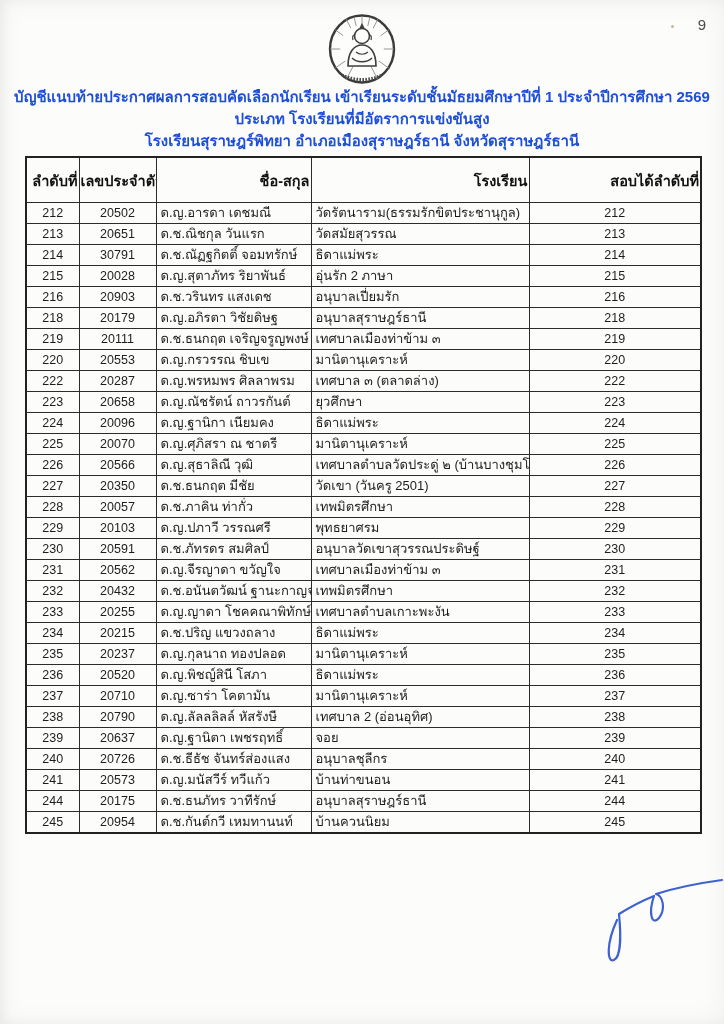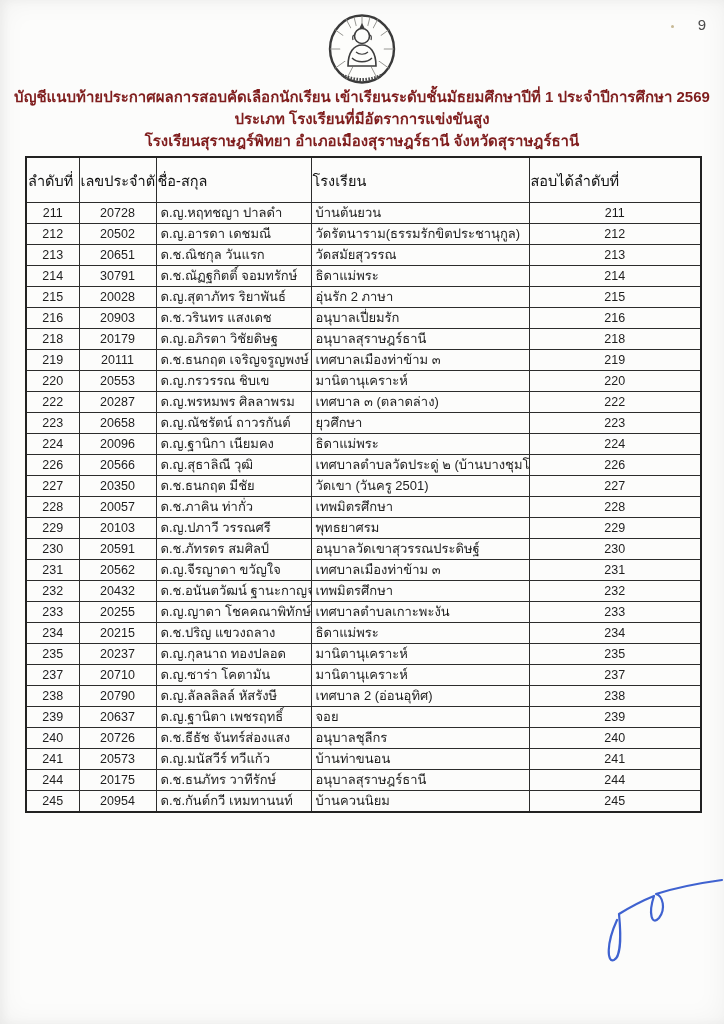--- a/index.html
+++ b/index.html
@@ -32,7 +32,7 @@
   .titles{
     position:absolute;top:86px;left:0;width:100%;
     text-align:center;font-weight:700;
-    font-size:15px;line-height:22px;color:#7f1d1d;
+    font-size:15px;line-height:22px;color:#1d4ed8;
   }
   table.results{
     position:absolute;top:156px;left:25px;

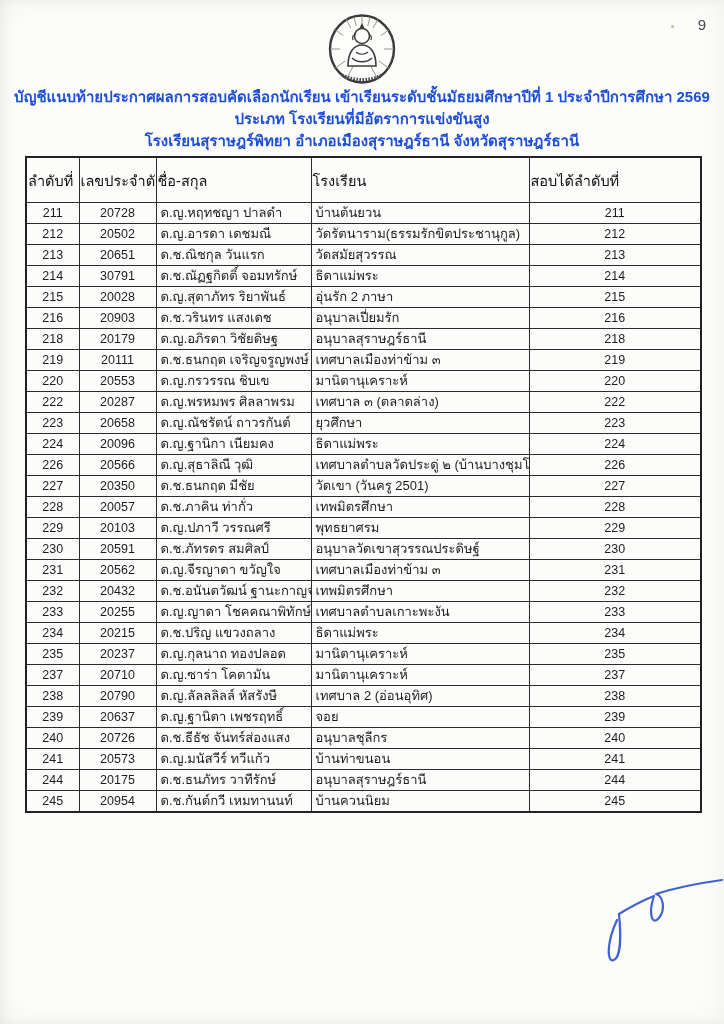--- a/index.html
+++ b/index.html
@@ -44,8 +44,8 @@
     overflow:hidden;white-space:nowrap;
   }
   .results th{
-    height:42px;font-size:14.5px;font-weight:400;
-    text-align:left;vertical-align:middle;color:#111;
+    height:42px;font-size:14.5px;font-weight:700;
+    text-align:right;vertical-align:middle;color:#111;
   }
   .results td{
     height:20px;font-size:13px;line-height:14px;

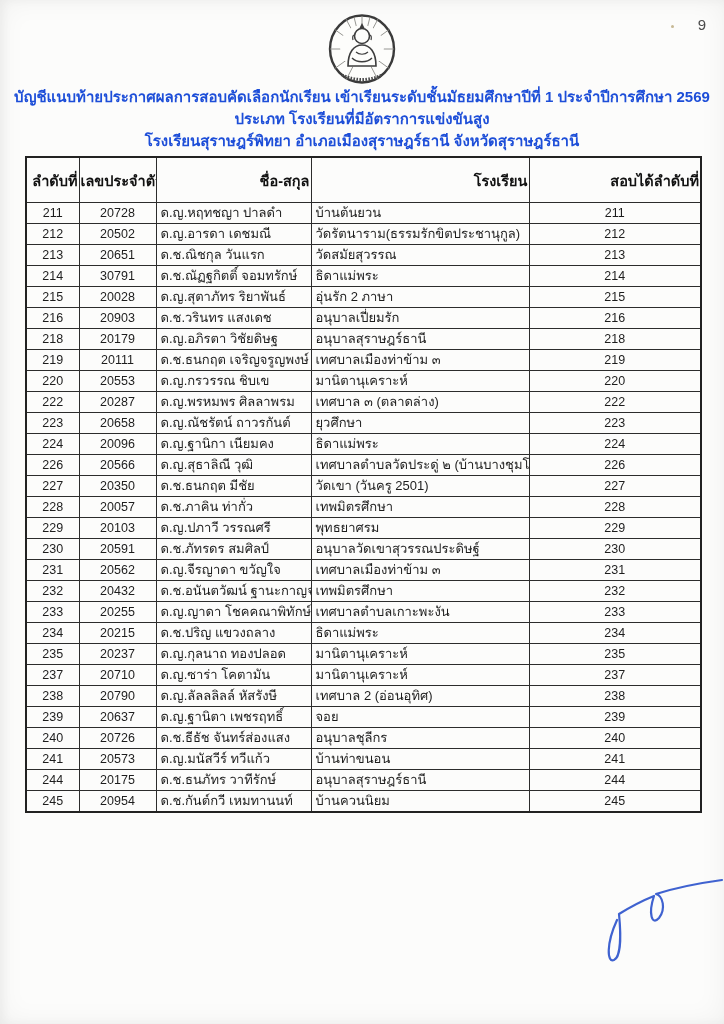--- a/index.html
+++ b/index.html
@@ -117,13 +117,6 @@
       </tr>
     </thead>
     <tbody>
-    <tr>
-      <td class="c-num">211</td>
-      <td class="c-num">20728</td>
-      <td class="c-text">ด.ญ.หฤทชญา ปาลดำ</td>
-      <td class="c-text">บ้านต้นยวน</td>
-      <td class="c-num">211</td>
-    </tr>
 
     <tr>
       <td class="c-num">212</td>

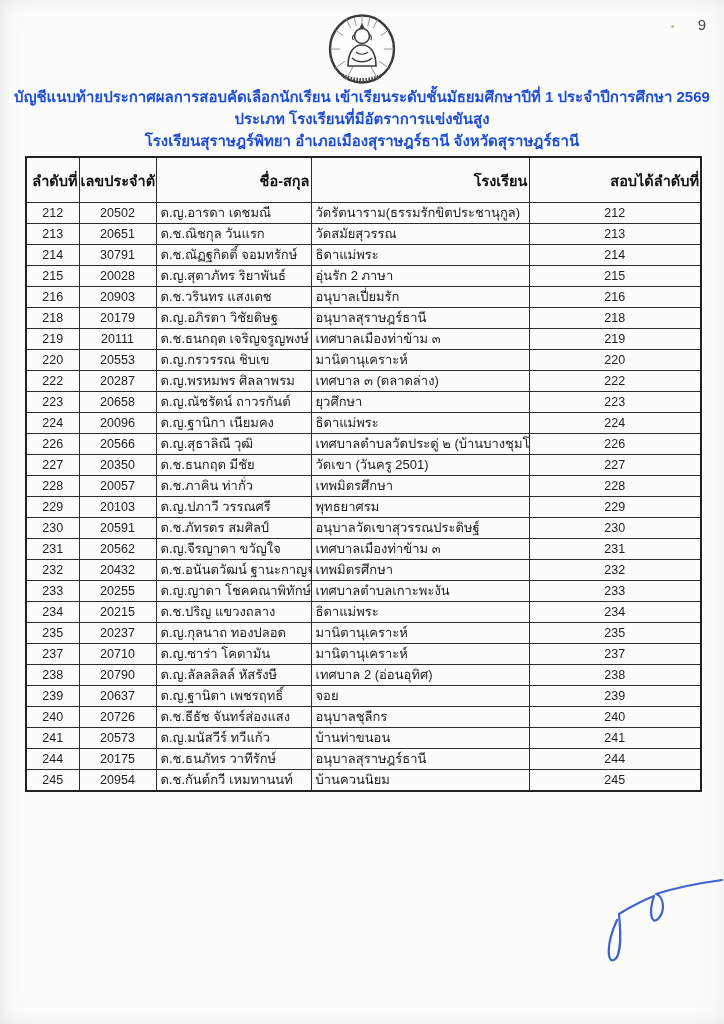--- a/index.html
+++ b/index.html
@@ -208,6 +208,13 @@
       <td class="c-num">224</td>
     </tr>
 
+    <tr>
+      <td class="c-num">225</td>
+      <td class="c-num">20070</td>
+      <td class="c-text">ด.ญ.ศุภิสรา ณ ชาตรี</td>
+      <td class="c-text">มานิตานุเคราะห์</td>
+      <td class="c-num">225</td>
+    </tr>
 
     <tr>
       <td class="c-num">226</td>

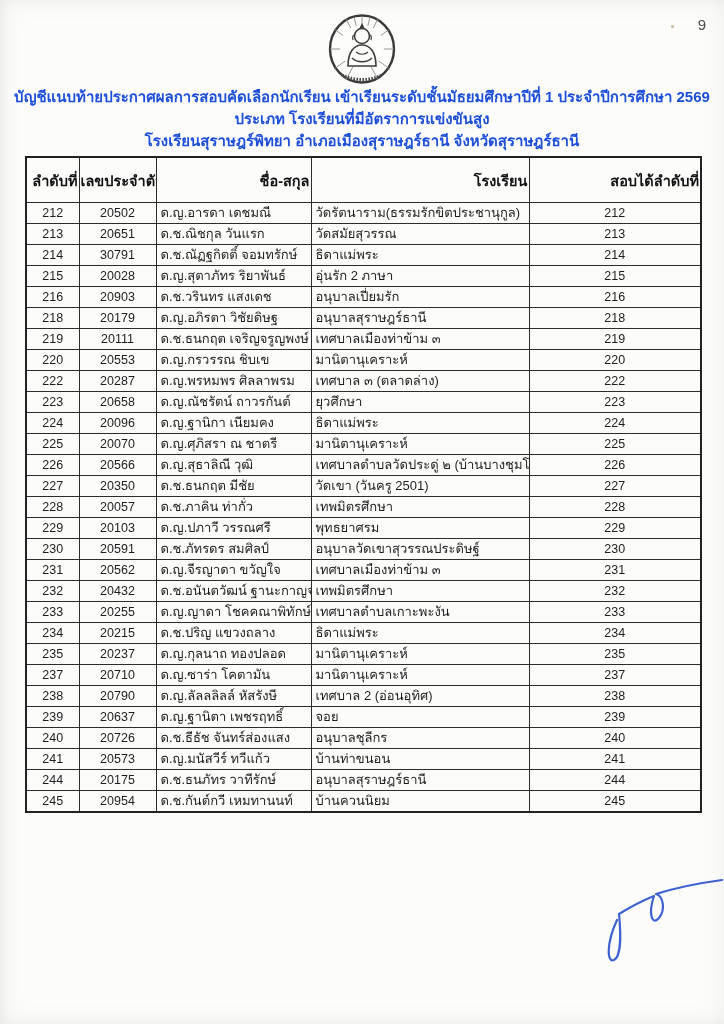--- a/index.html
+++ b/index.html
@@ -296,6 +296,13 @@
       <td class="c-num">235</td>
     </tr>
 
+    <tr>
+      <td class="c-num">236</td>
+      <td class="c-num">20520</td>
+      <td class="c-text">ด.ญ.พิชญ์สินี โสภา</td>
+      <td class="c-text">ธิดาแม่พระ</td>
+      <td class="c-num">236</td>
+    </tr>
 
     <tr>
       <td class="c-num">237</td>

